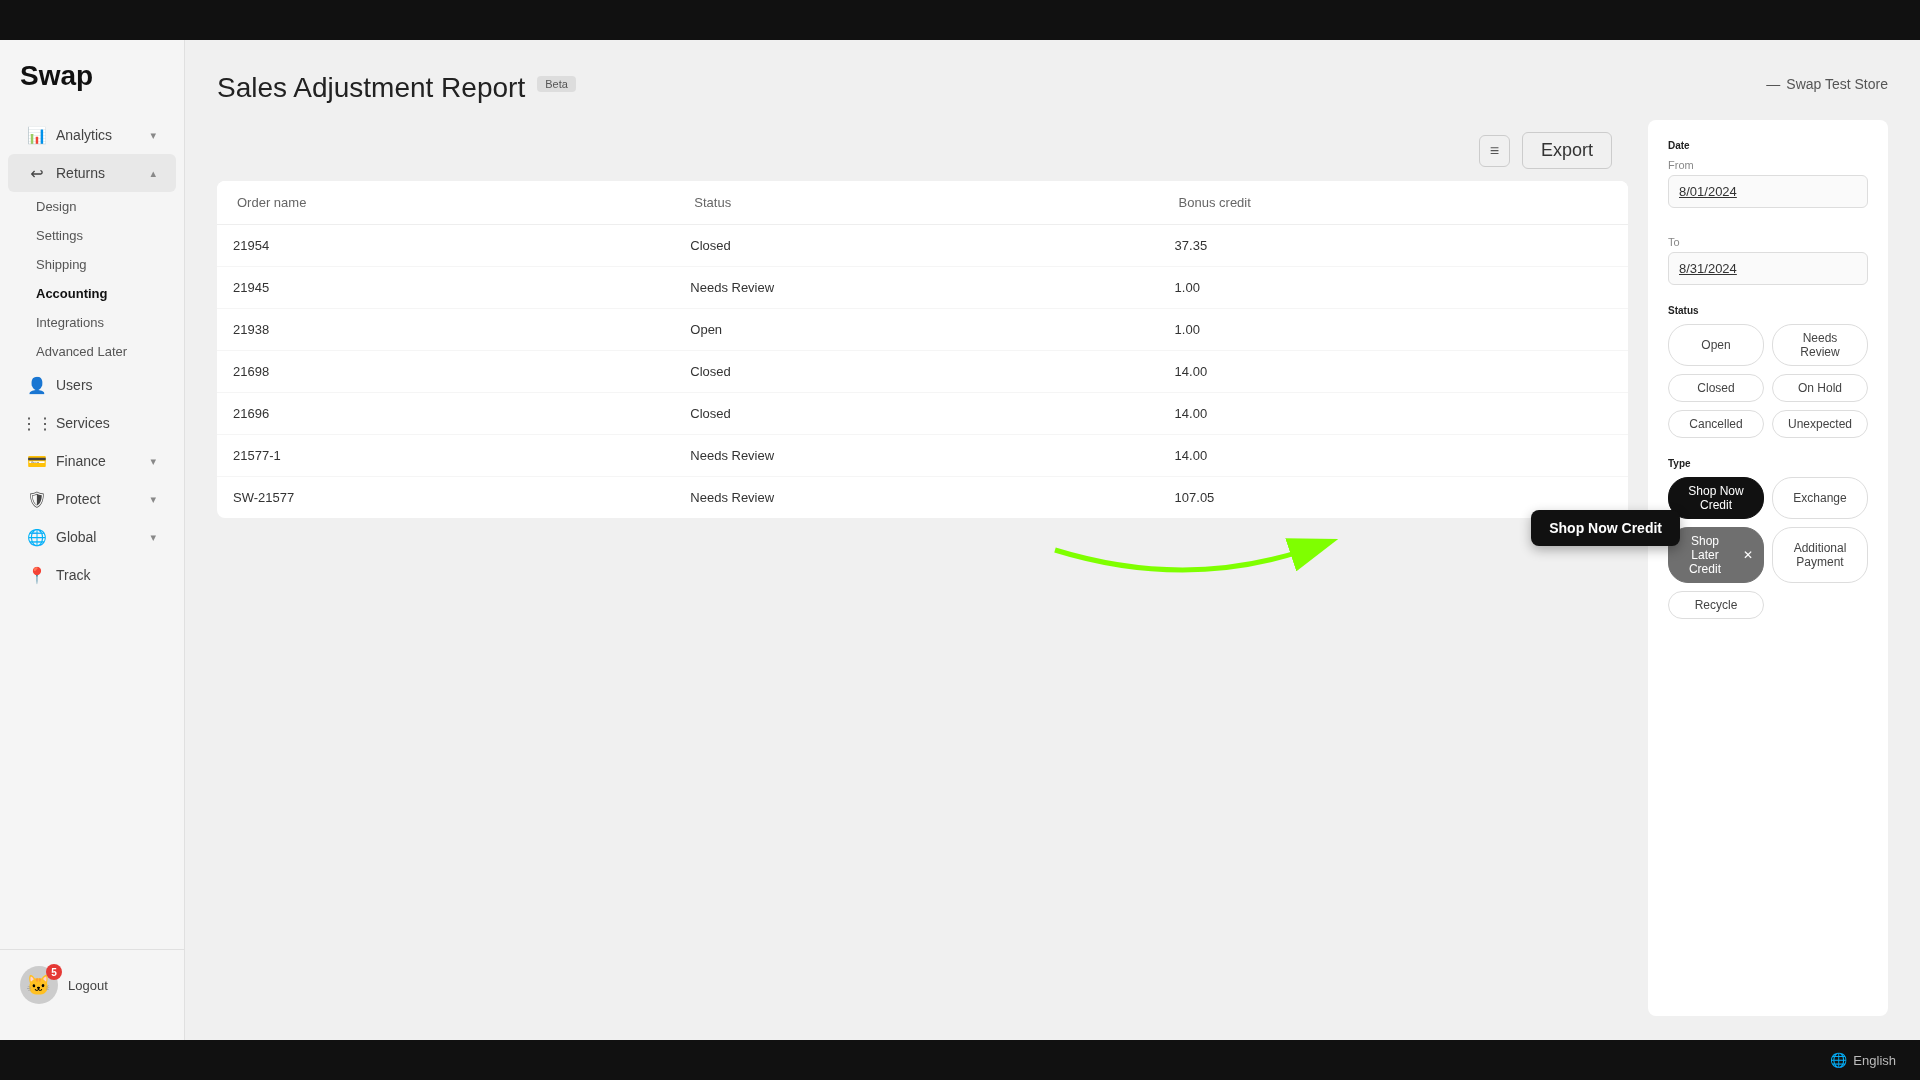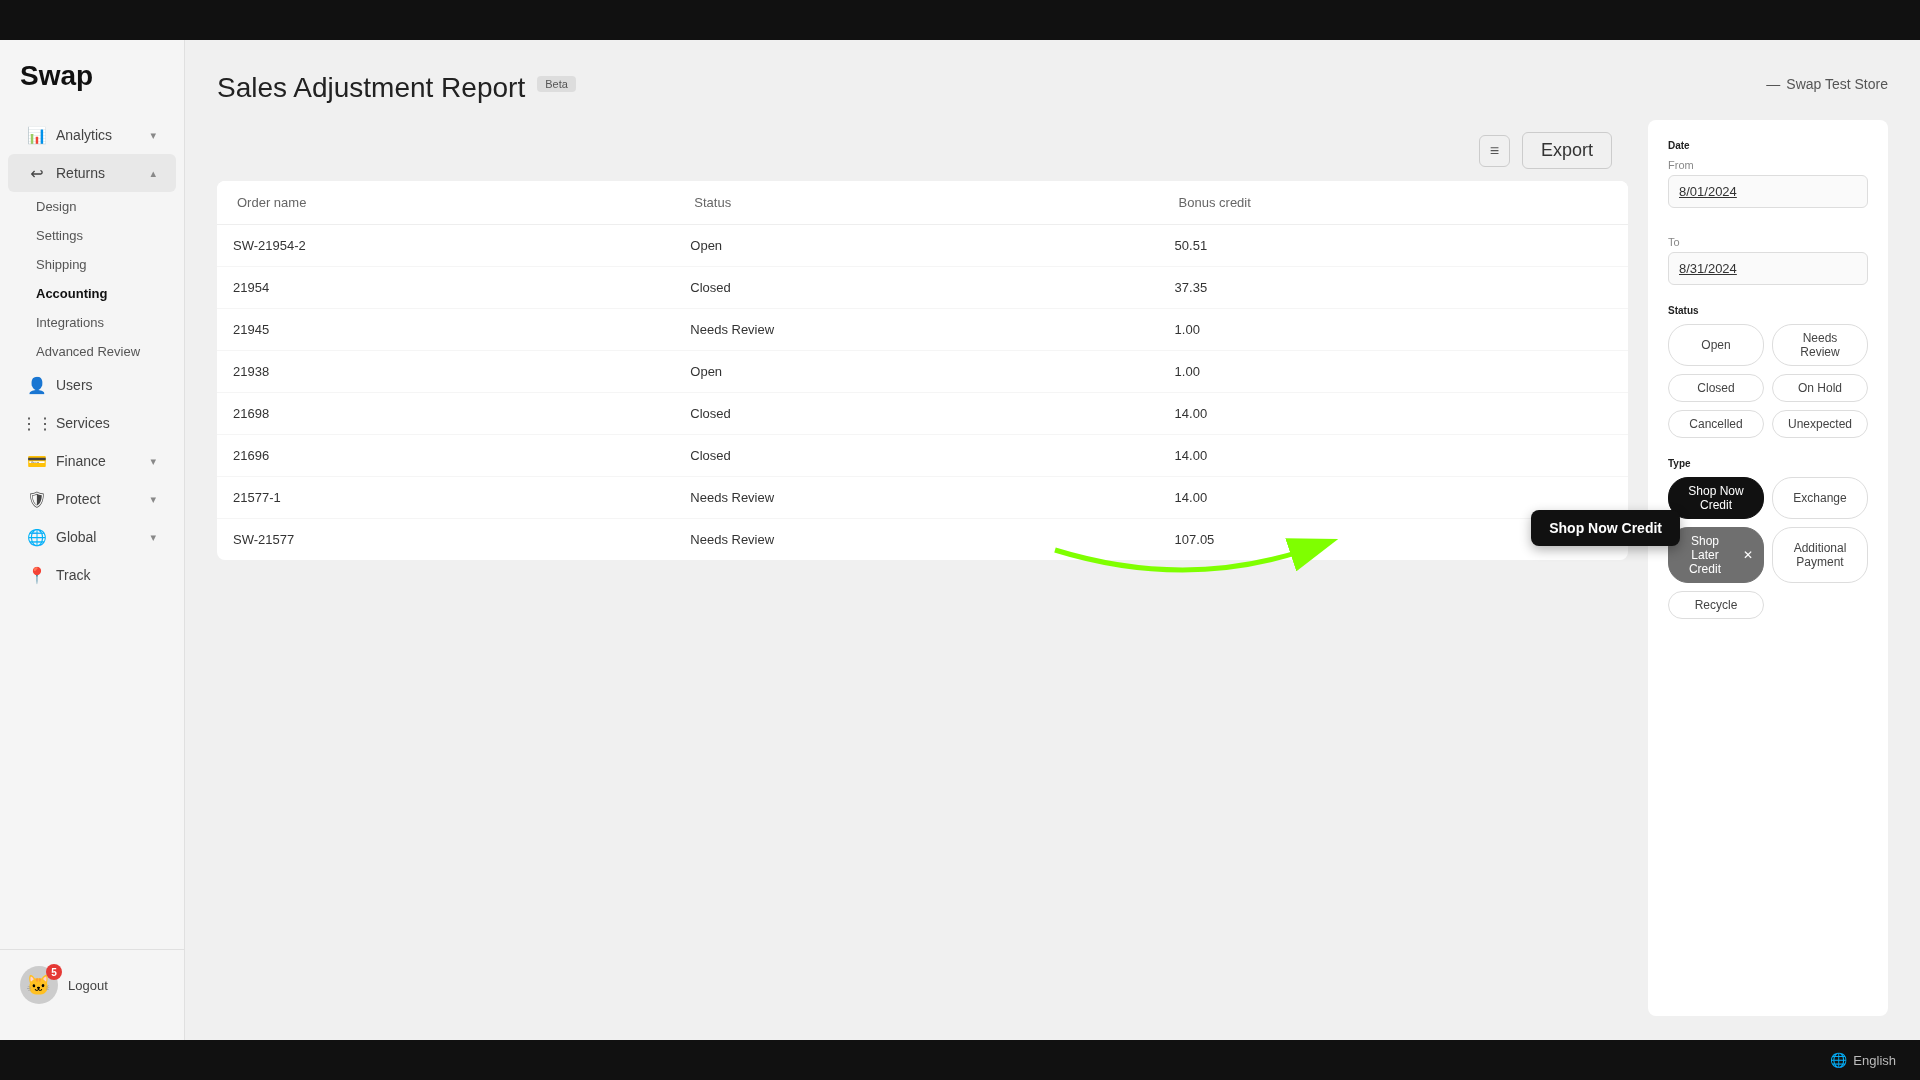--- a/index.html
+++ b/index.html
@@ -474,11 +474,6 @@
               </tr>
             </thead>
             <tbody id="table-body">
-            <tr>
-      <td>SW-21954-2</td>
-      <td>Open</td>
-      <td>50.51</td>
-    </tr>
                 <tr>
       <td>21954</td>
       <td>Closed</td>

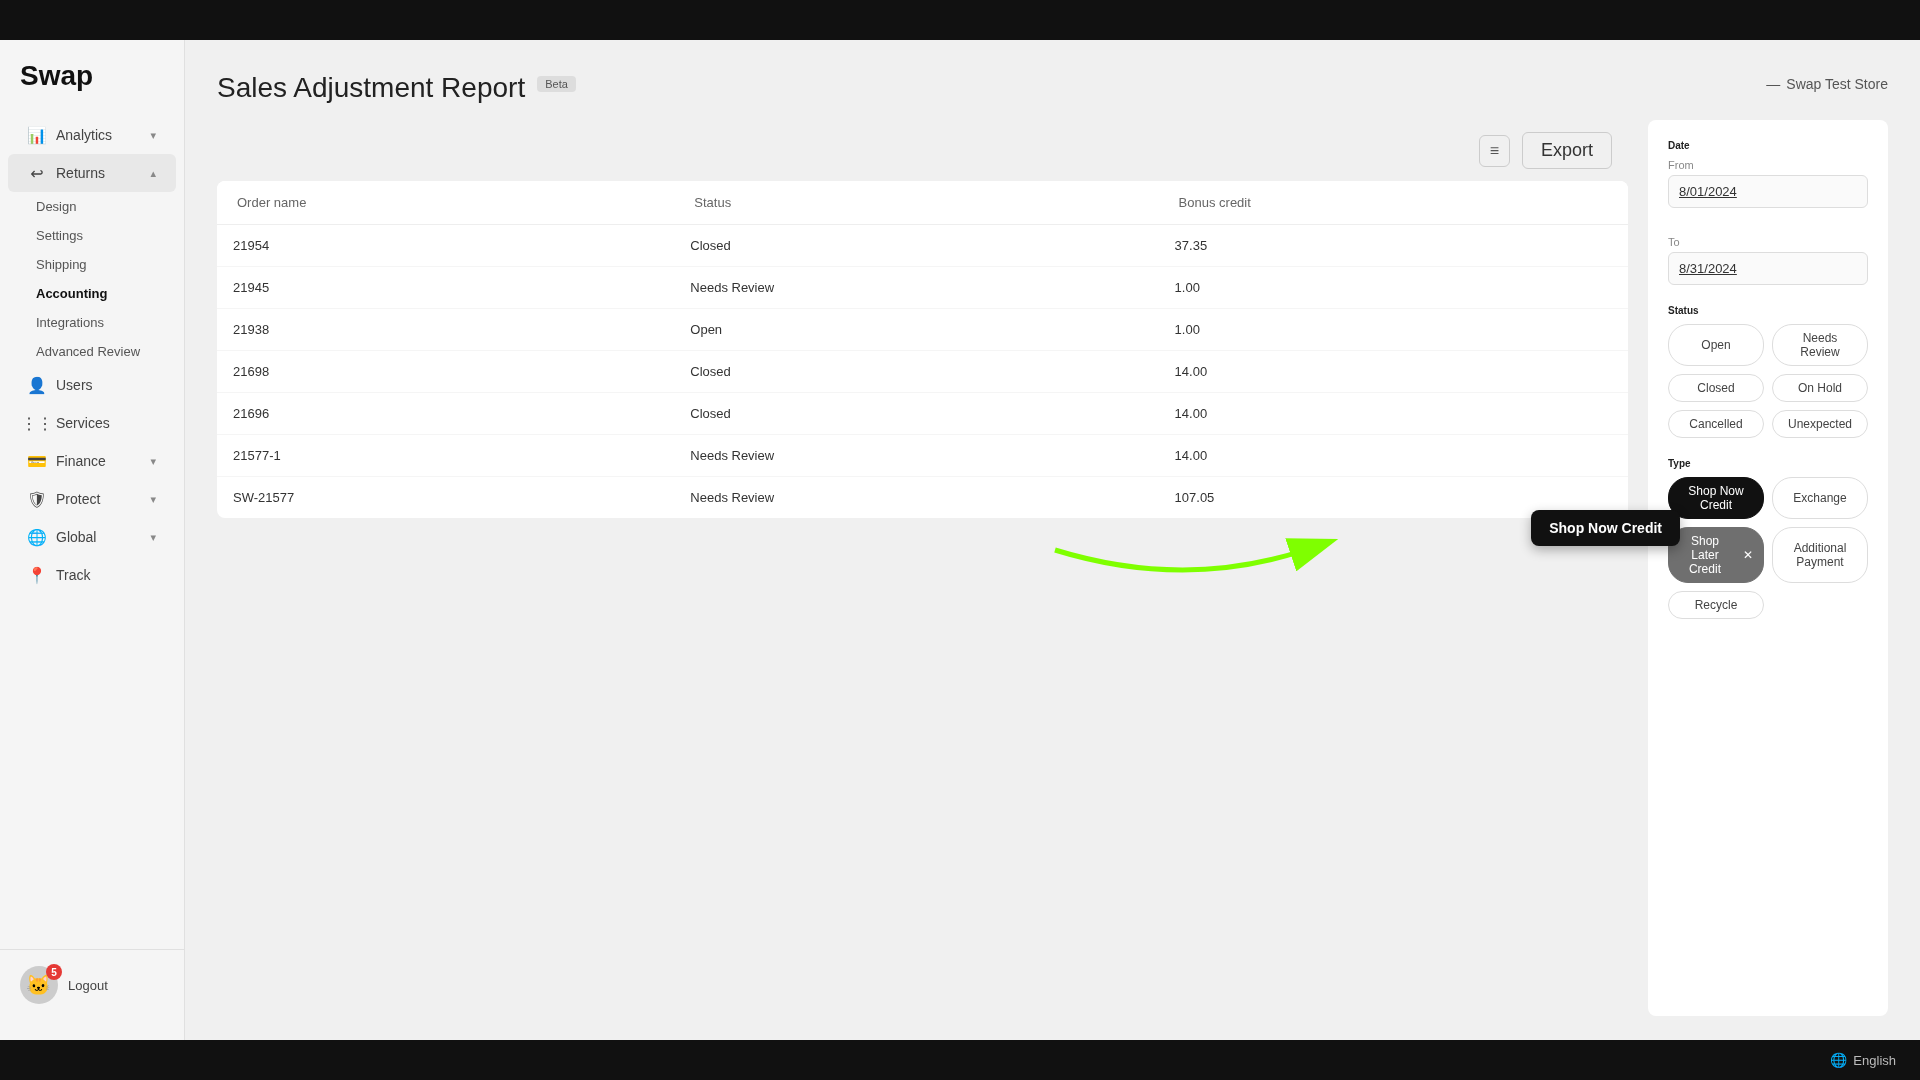--- a/index.html
+++ b/index.html
@@ -398,7 +398,7 @@
         <div class="sidebar-sub-item">Shipping</div>
         <div class="sidebar-sub-item active">Accounting</div>
         <div class="sidebar-sub-item">Integrations</div>
-        <div class="sidebar-sub-item">Advanced Review</div>
+        <div class="sidebar-sub-item">Advanced Later</div>
       </div>
 
       <div class="sidebar-item">

